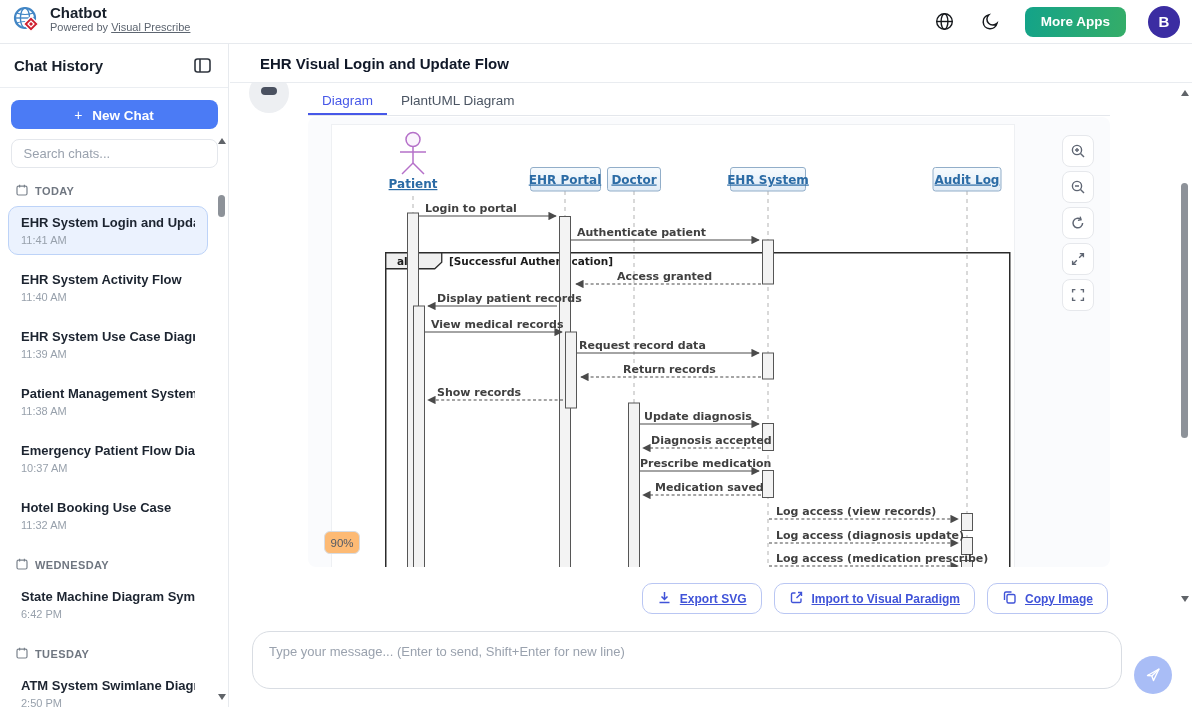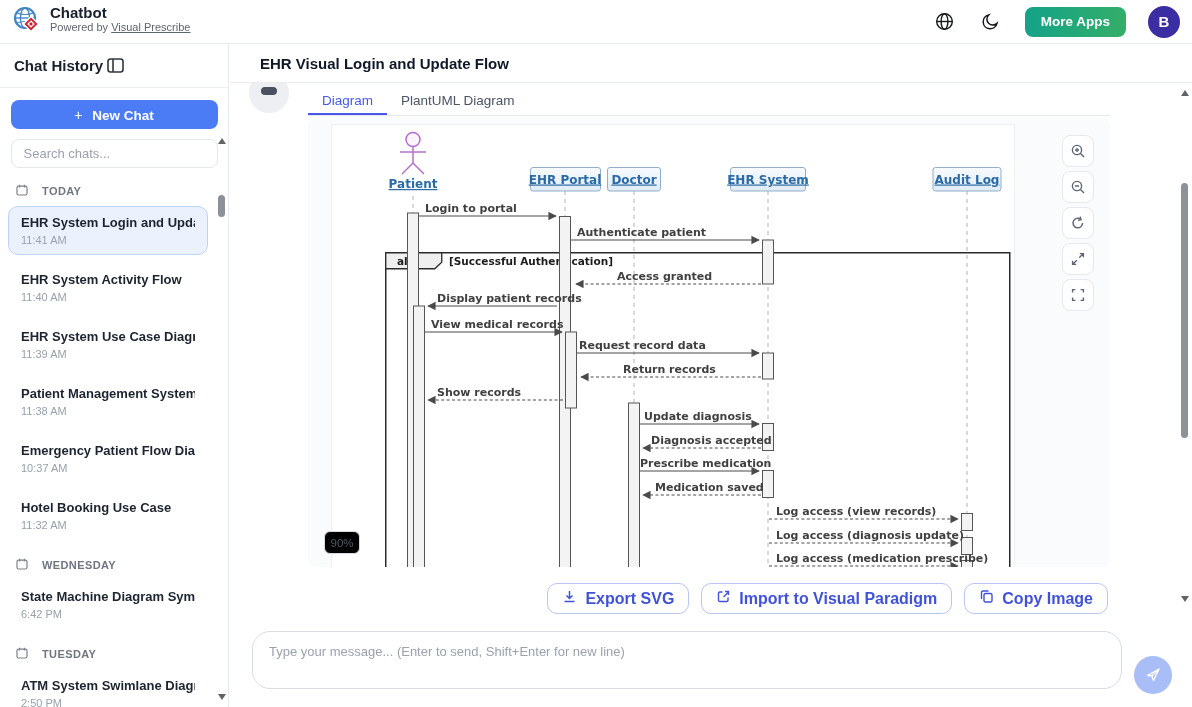--- a/index.html
+++ b/index.html
@@ -26,7 +26,7 @@
   .sidebar { position:absolute; left:0; top:44px; width:229px; height:663px; background:#fff;
              border-right:1px solid #e7eaee; z-index:20; }
   .sidebar-header { height:44px; border-bottom:1px solid #ebeef2; display:flex; align-items:center;
-                    padding:0 14px; }
+                    justify-content:space-between; padding:0 14px; }
   .sidebar-title { font-size:15px; font-weight:700; color:#18202b; }
   .new-chat { display:block; width:207px; margin:12px auto 0; height:29px; border:none; border-radius:8px;
               background:#4b7bf5; color:#fff; font-size:13.5px; font-weight:700; cursor:pointer; }

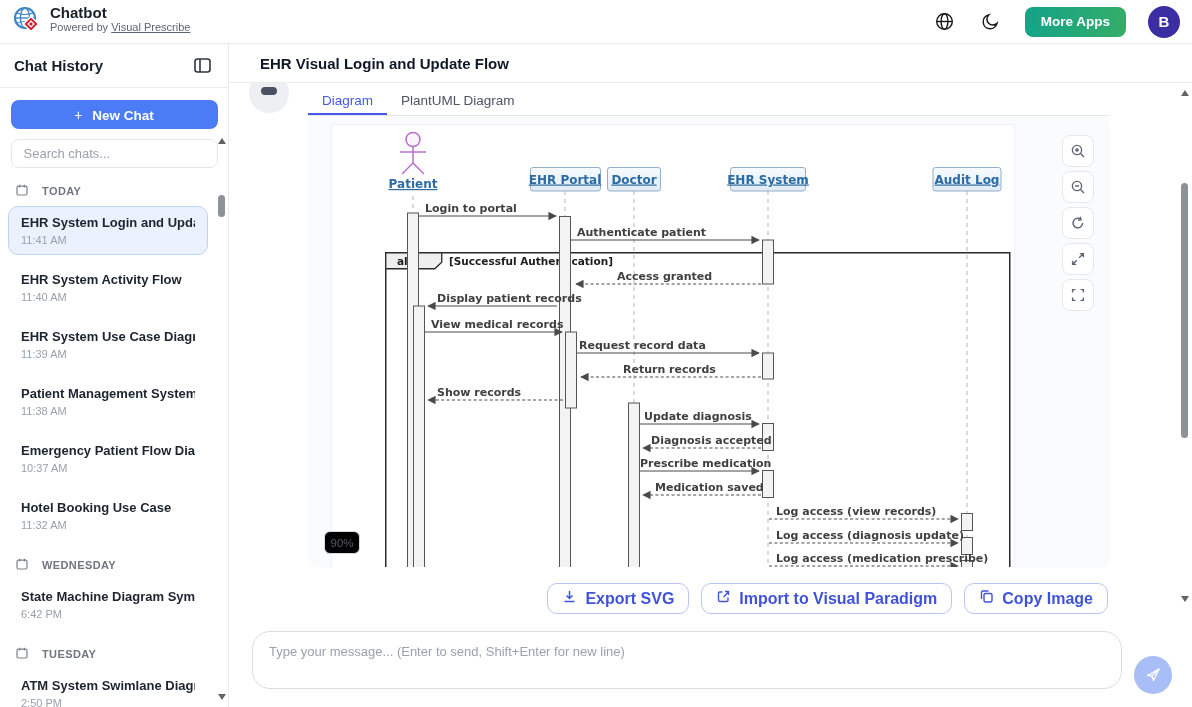--- a/index.html
+++ b/index.html
@@ -35,7 +35,7 @@
                   padding:0 12px; font-size:13px; color:#333; outline:none; font-family:inherit; }
   .search-input::placeholder { color:#9aa2ae; }
   .chat-list { padding:6px 8px 0 8px; width:216px; }
-  .group-header { display:flex; align-items:center; gap:14px; padding:10px 8px 8px; font-size:11px; font-weight:700;
+  .group-header { display:flex; align-items:center; gap:7px; padding:10px 8px 8px; font-size:11px; font-weight:700;
                   color:#6f7680; letter-spacing:.4px; }
   .chat-item { padding:8px 12px; border:1px solid transparent; border-radius:10px; margin-bottom:8px; cursor:pointer; }
   .chat-item.selected { background:#ebf2fe; border-color:#bdd3f8; }

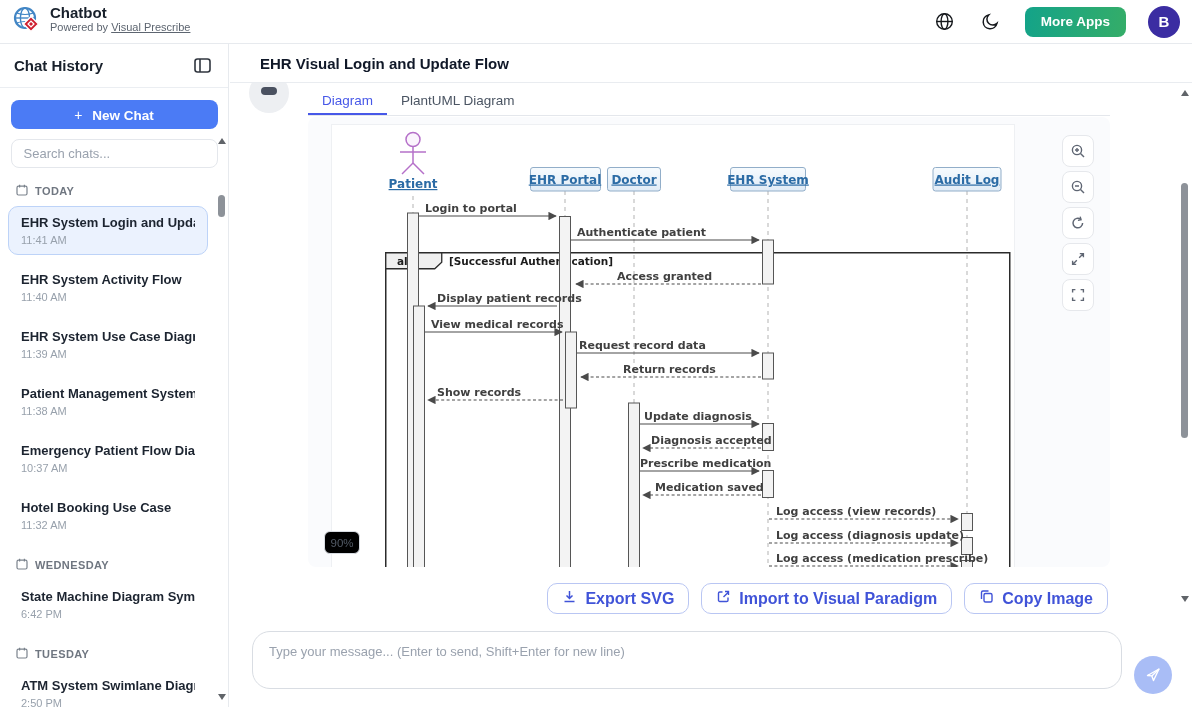--- a/index.html
+++ b/index.html
@@ -61,7 +61,7 @@
   .zoom-controls { position:absolute; right:16px; top:18px; display:flex; flex-direction:column; gap:4px; }
   .zoom-btn { width:32px; height:32px; border:1px solid #e6e8ec; border-radius:8px; background:#fff; cursor:pointer;
               display:flex; align-items:center; justify-content:center; color:#5f6673; }
-  .zoom-badge { position:absolute; left:16px; top:414px; width:36px; height:23px; background:#000000; border:1px solid #d8dce2;
+  .zoom-badge { position:absolute; left:16px; top:414px; width:36px; height:23px; background:#fdba74; border:1px solid #d8dce2;
                 border-radius:6px; font-size:11.5px; color:#525a66; display:flex; align-items:center; justify-content:center; }
   .actions { display:flex; justify-content:flex-end; gap:12px; margin-top:16px; padding-right:2px; }
   .action-btn { height:31px; padding:0 14px; display:flex; align-items:center; gap:8px; background:#fff;

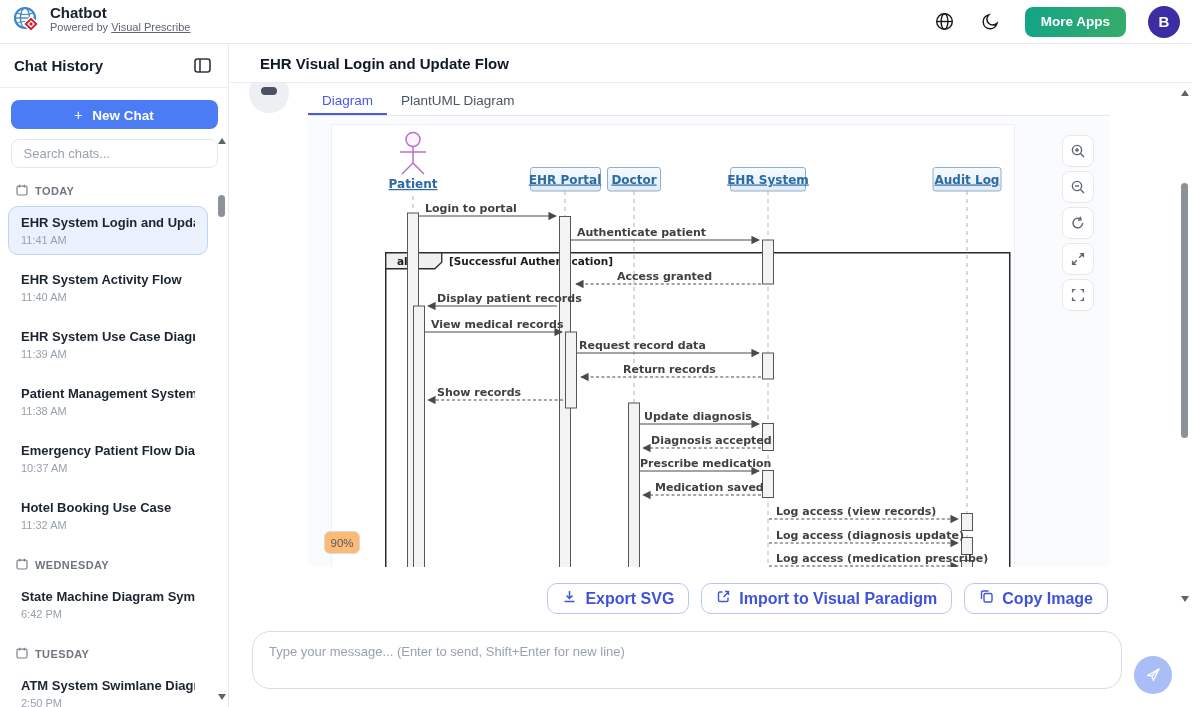--- a/index.html
+++ b/index.html
@@ -65,8 +65,8 @@
                 border-radius:6px; font-size:11.5px; color:#525a66; display:flex; align-items:center; justify-content:center; }
   .actions { display:flex; justify-content:flex-end; gap:12px; margin-top:16px; padding-right:2px; }
   .action-btn { height:31px; padding:0 14px; display:flex; align-items:center; gap:8px; background:#fff;
-                border:1px solid #b9c6f3; border-radius:10px; color:#4053d8; font-size:16px; font-weight:600;
-                cursor:pointer; font-family:inherit; }
+                border:1px solid #b9c6f3; border-radius:10px; color:#4053d8; font-size:12px; font-weight:600;
+                cursor:pointer; font-family:inherit;text-decoration:underline; }
 
   
   .v-scrollbar { position:absolute; width:13px; }

